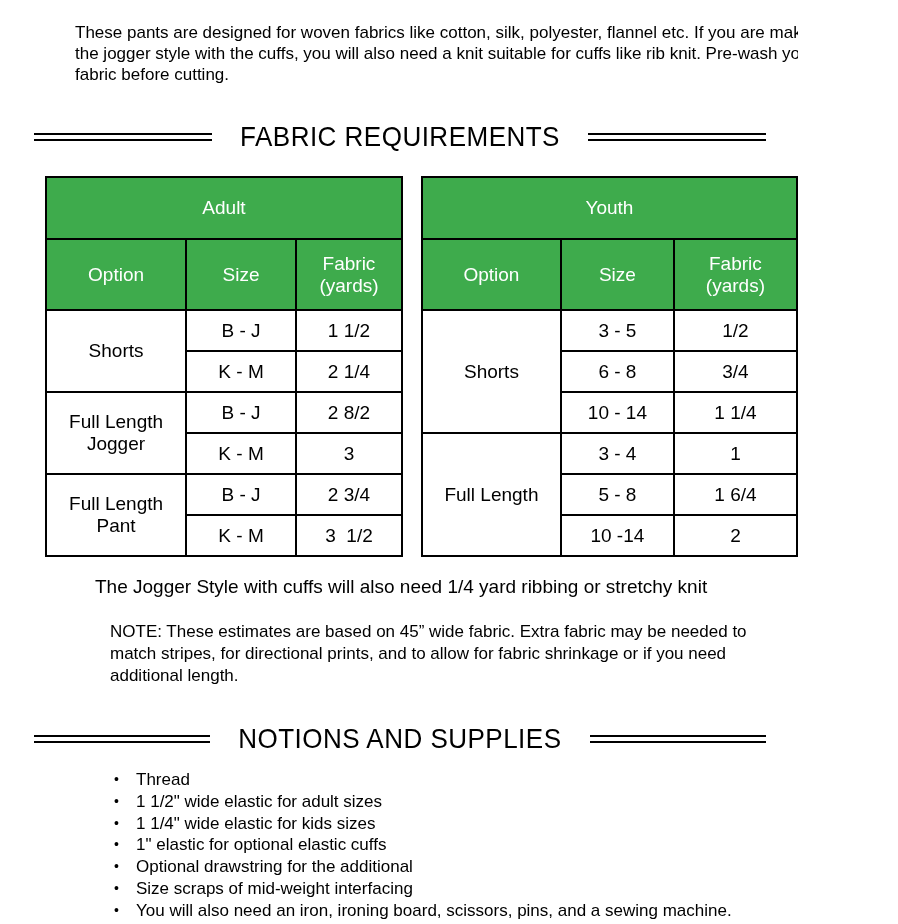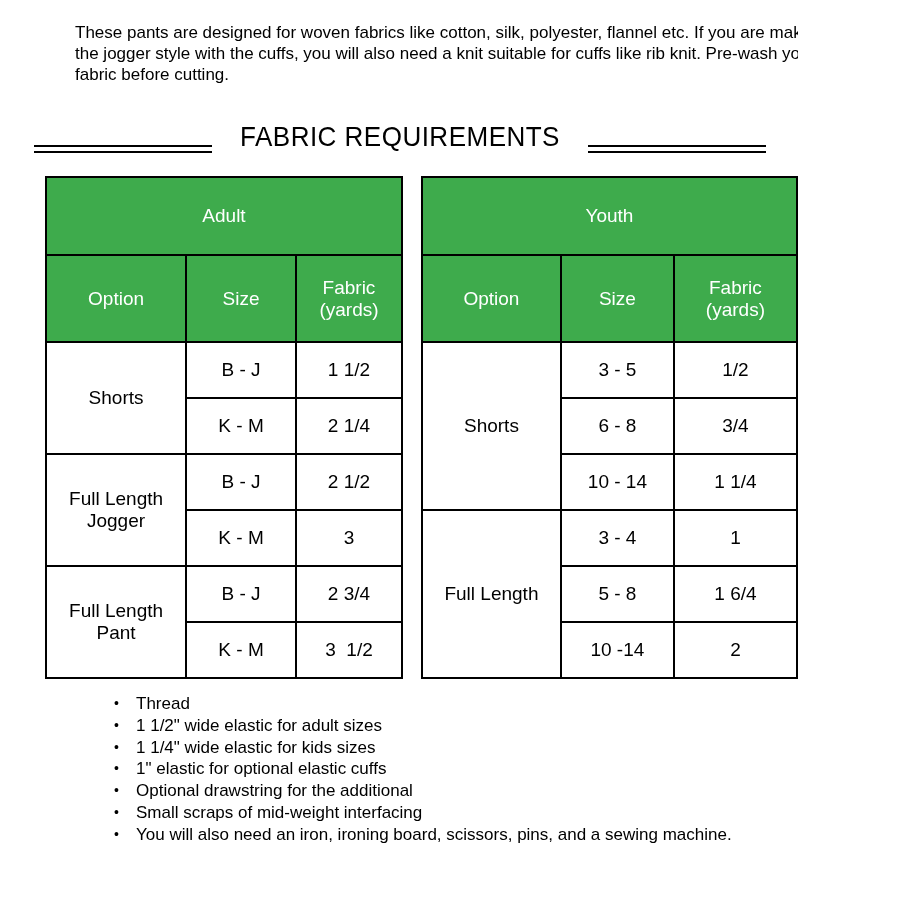--- a/index.html
+++ b/index.html
@@ -25,7 +25,7 @@
   
   .sec-head {
     display: flex;
-    align-items: flex-end;
+    align-items: center;
     margin: 36px 32px 0 34px;
   }
   .hline {

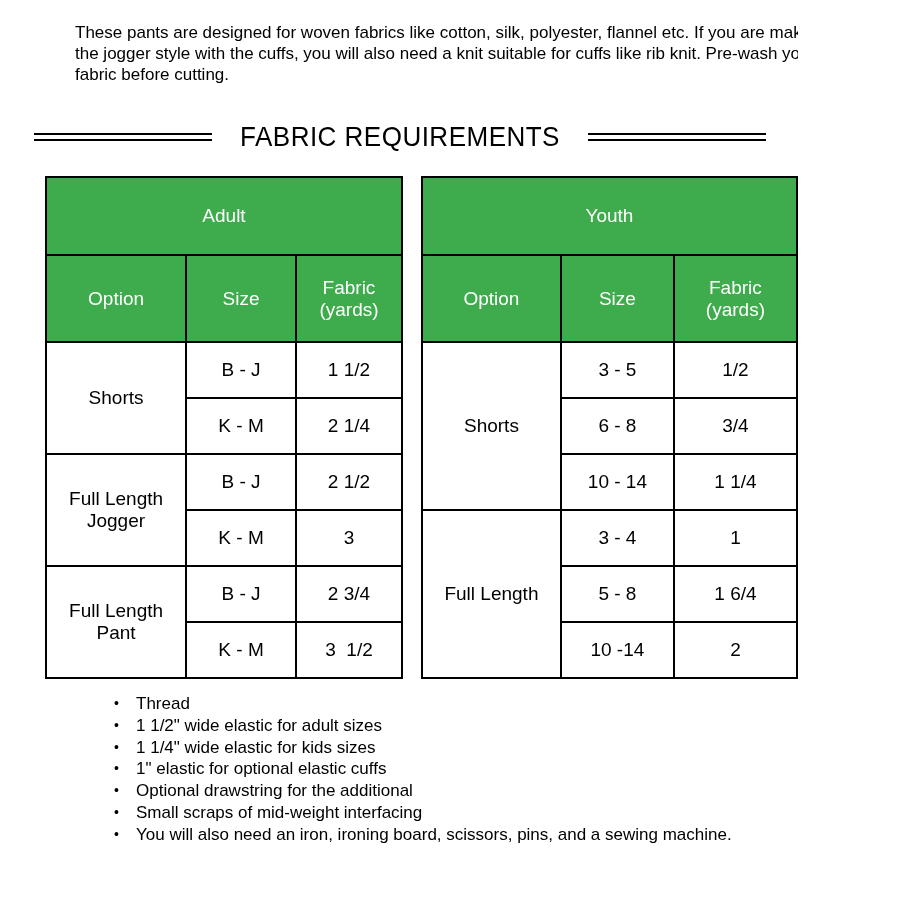--- a/index.html
+++ b/index.html
@@ -58,7 +58,7 @@
     vertical-align: middle;
     font-size: 19px;
     font-weight: normal;
-    padding: 16px 2px;
+    padding: 8px 2px;
     margin-left: 48px;
   }
   .group-title-row th {

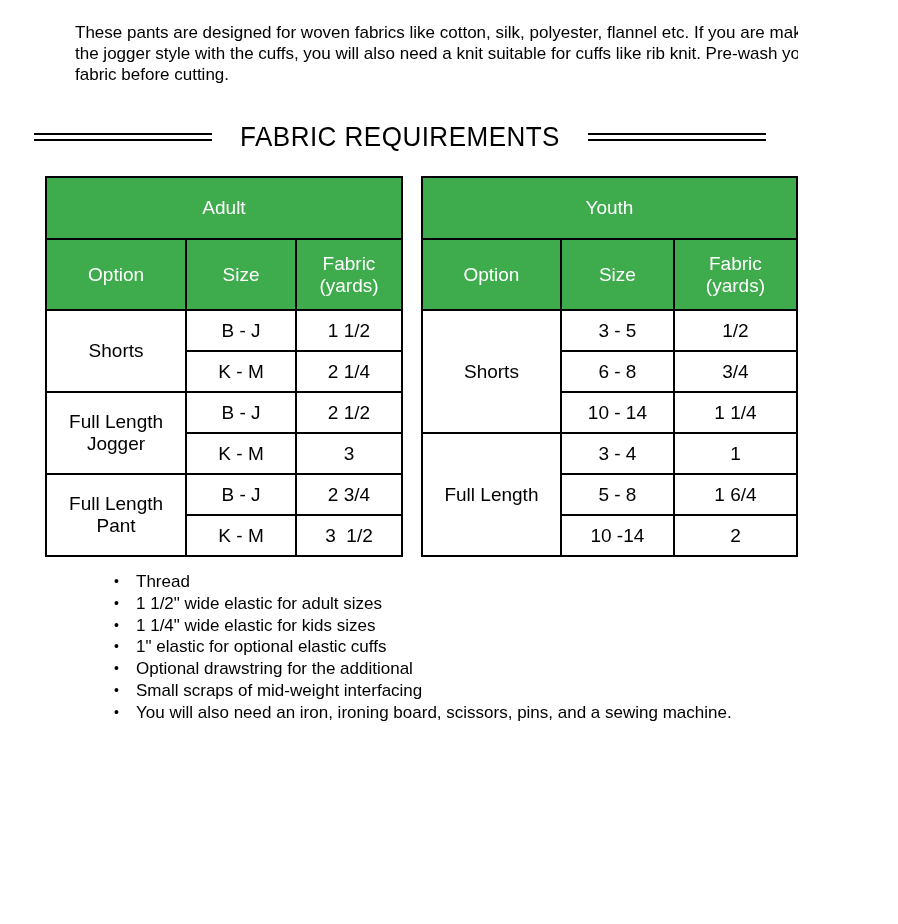--- a/index.html
+++ b/index.html
@@ -149,7 +149,7 @@
           <td class="cell-option" rowspan="2">Full Length
 Jogger</td>
           <td>B - J</td>
-          <td class="cell-fabric">2 1/2</td>
+          <td class="cell-fabric">2 8/2</td>
         </tr>
         <tr class="data-row">
           <td>K - M</td>

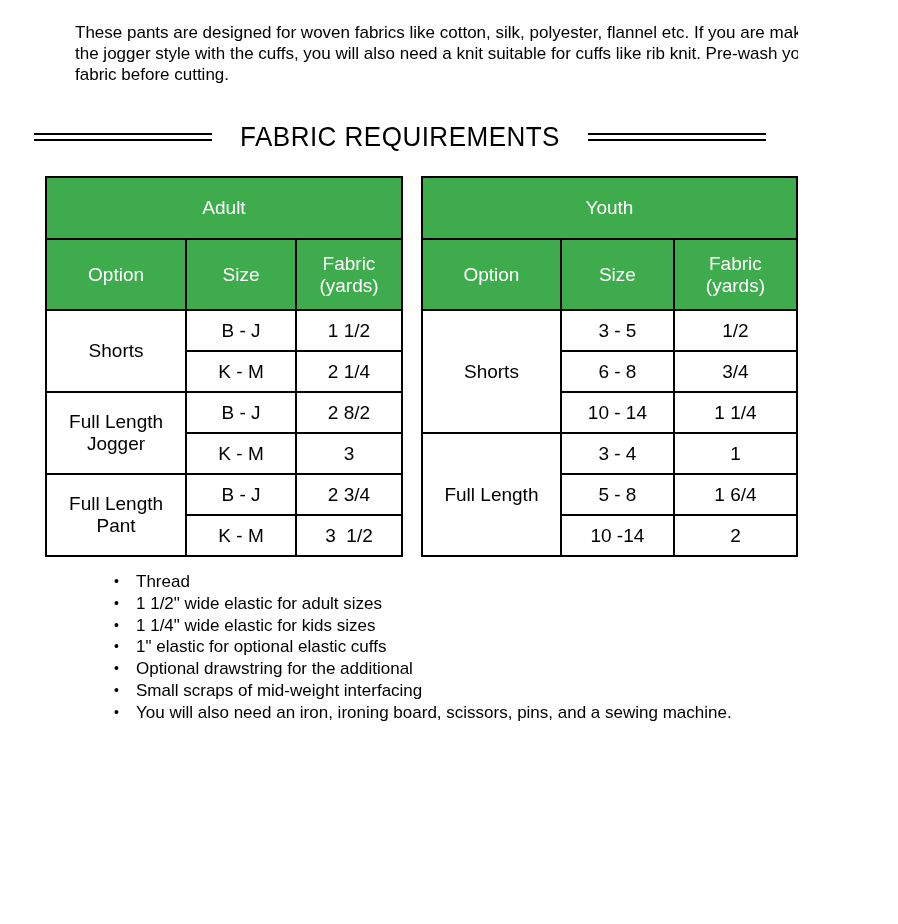--- a/index.html
+++ b/index.html
@@ -215,6 +215,7 @@
 
   </div>
 
+  <p class="jogger-note">The Jogger Style with cuffs will also need 1/4 yard ribbing or stretchy knit</p>
 
 
 

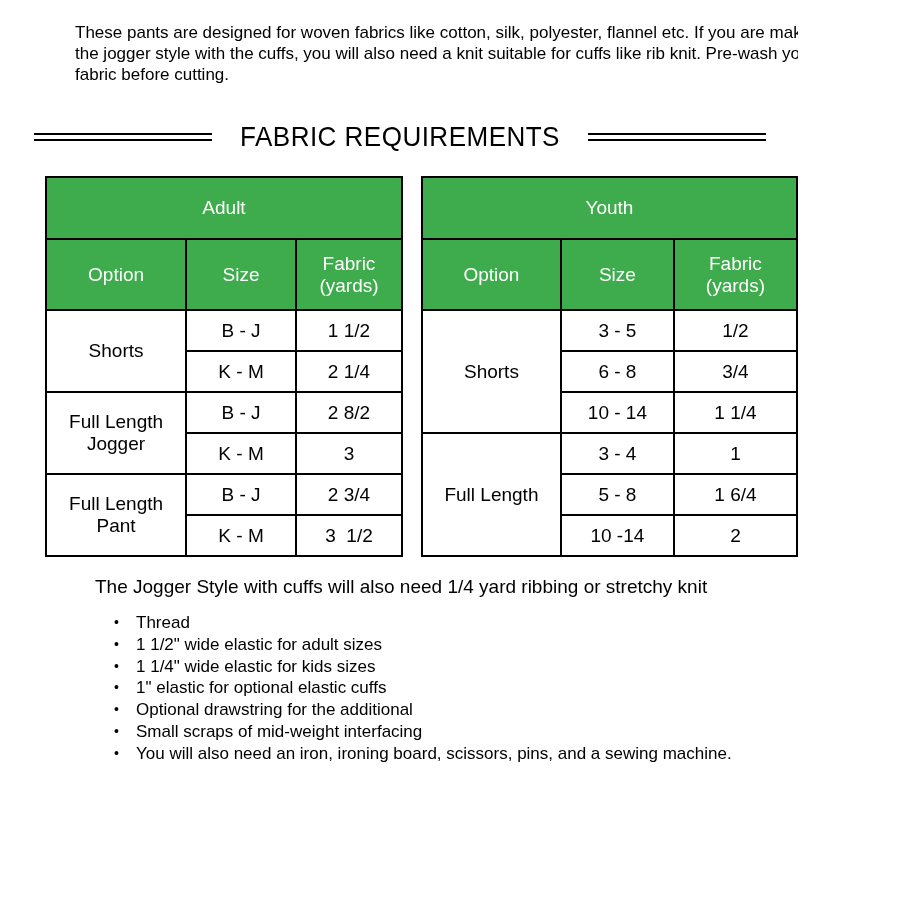--- a/index.html
+++ b/index.html
@@ -217,6 +217,7 @@
 
   <p class="jogger-note">The Jogger Style with cuffs will also need 1/4 yard ribbing or stretchy knit</p>
 
+  <p class="fabric-note">NOTE: These estimates are based on 45” wide fabric. Extra fabric may be needed to match stripes, for directional prints, and to allow for fabric shrinkage or if you need additional length.</p>
 
 
   <ul class="notions-list">

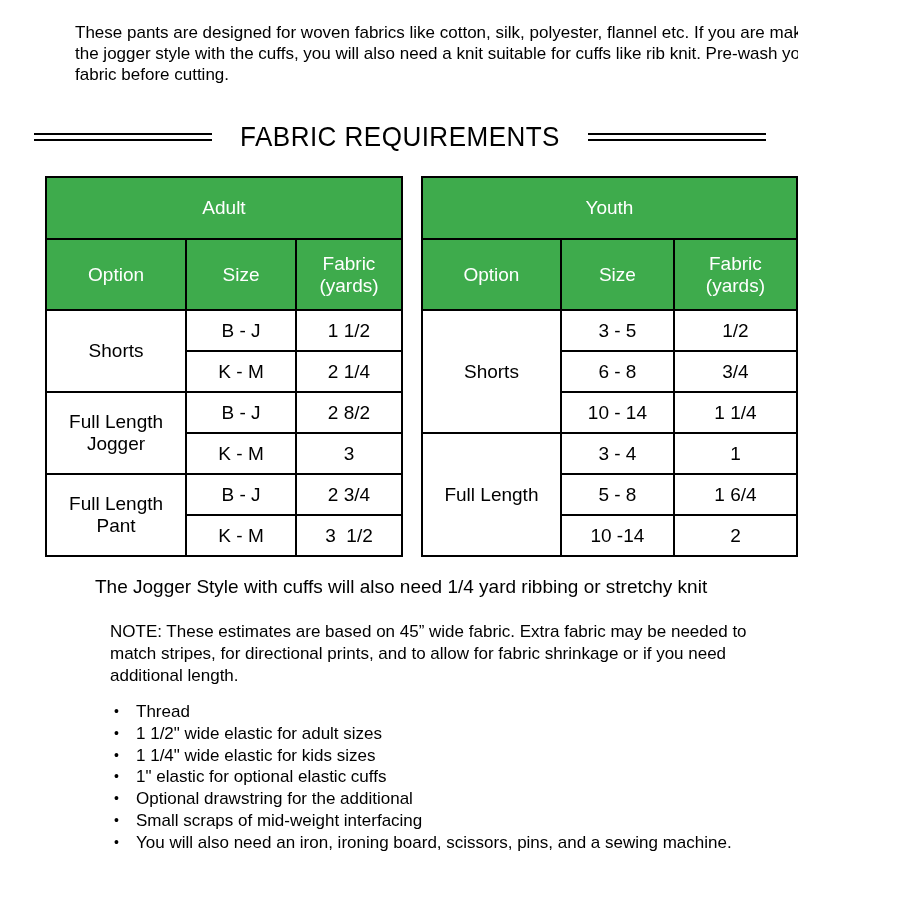--- a/index.html
+++ b/index.html
@@ -219,6 +219,11 @@
 
   <p class="fabric-note">NOTE: These estimates are based on 45” wide fabric. Extra fabric may be needed to match stripes, for directional prints, and to allow for fabric shrinkage or if you need additional length.</p>
 
+  <div class="sec-head">
+    <div class="hline"></div>
+    <div class="sec-title">NOTIONS AND SUPPLIES</div>
+    <div class="hline"></div>
+  </div>
 
   <ul class="notions-list">
     <li>Thread</li>

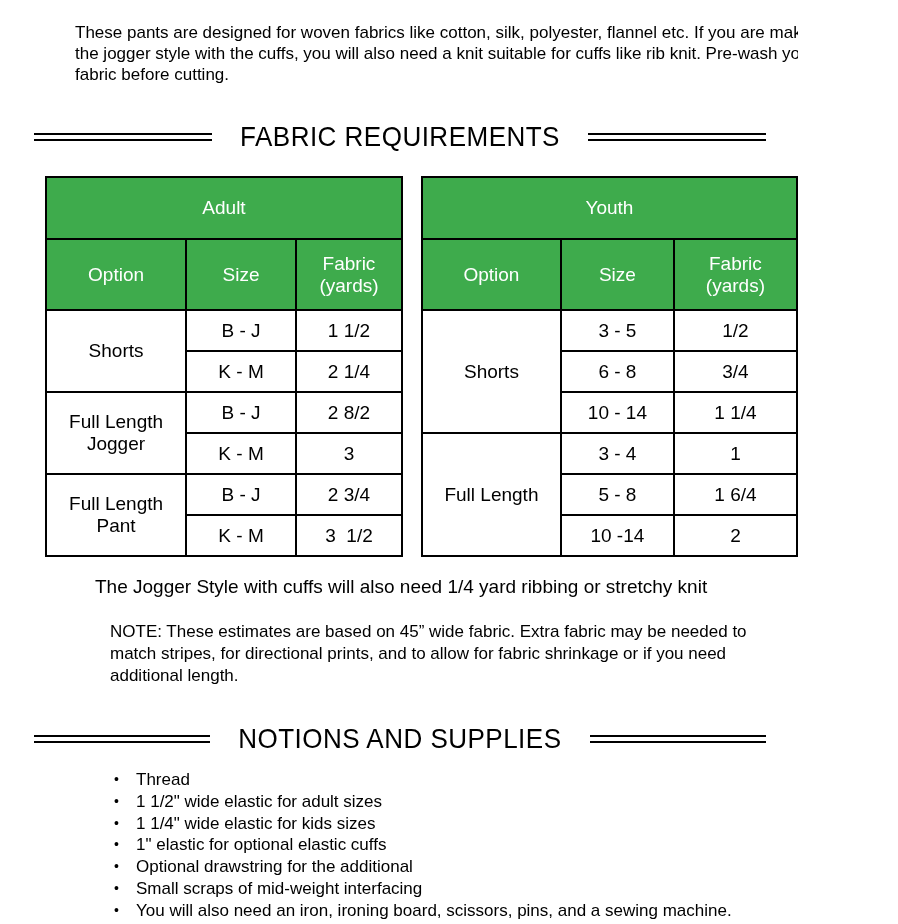--- a/index.html
+++ b/index.html
@@ -231,7 +231,7 @@
     <li>1 1/4" wide elastic for kids sizes</li>
     <li>1" elastic for optional elastic cuffs</li>
     <li>Optional drawstring for the additional</li>
-    <li>Small scraps of mid-weight interfacing</li>
+    <li>Size scraps of mid-weight interfacing</li>
     <li>You will also need an iron, ironing board, scissors, pins, and a sewing machine.</li>
   </ul>
 

